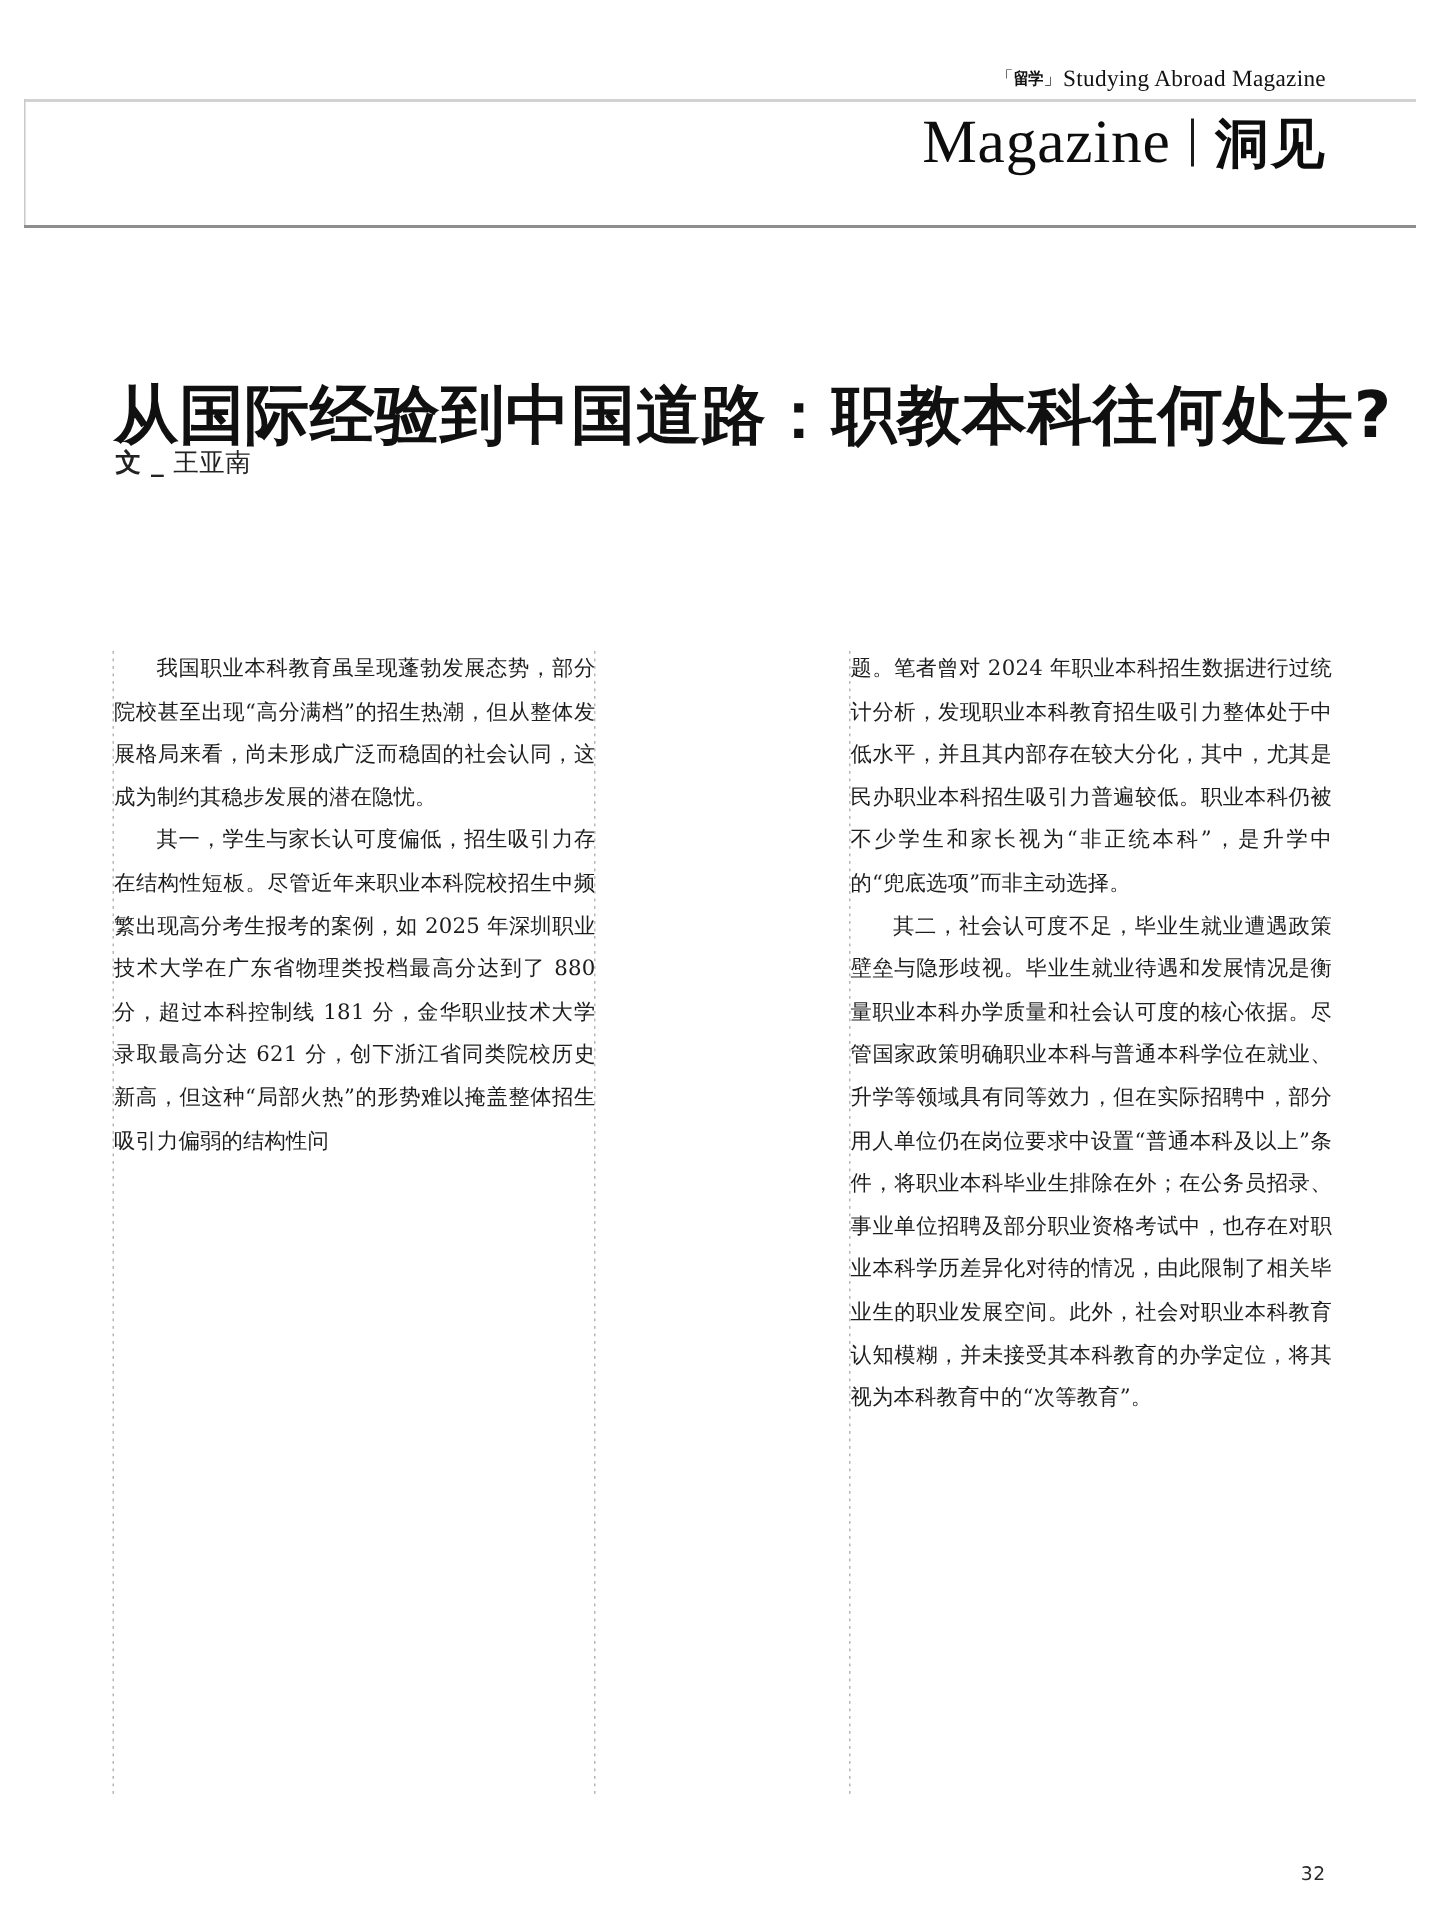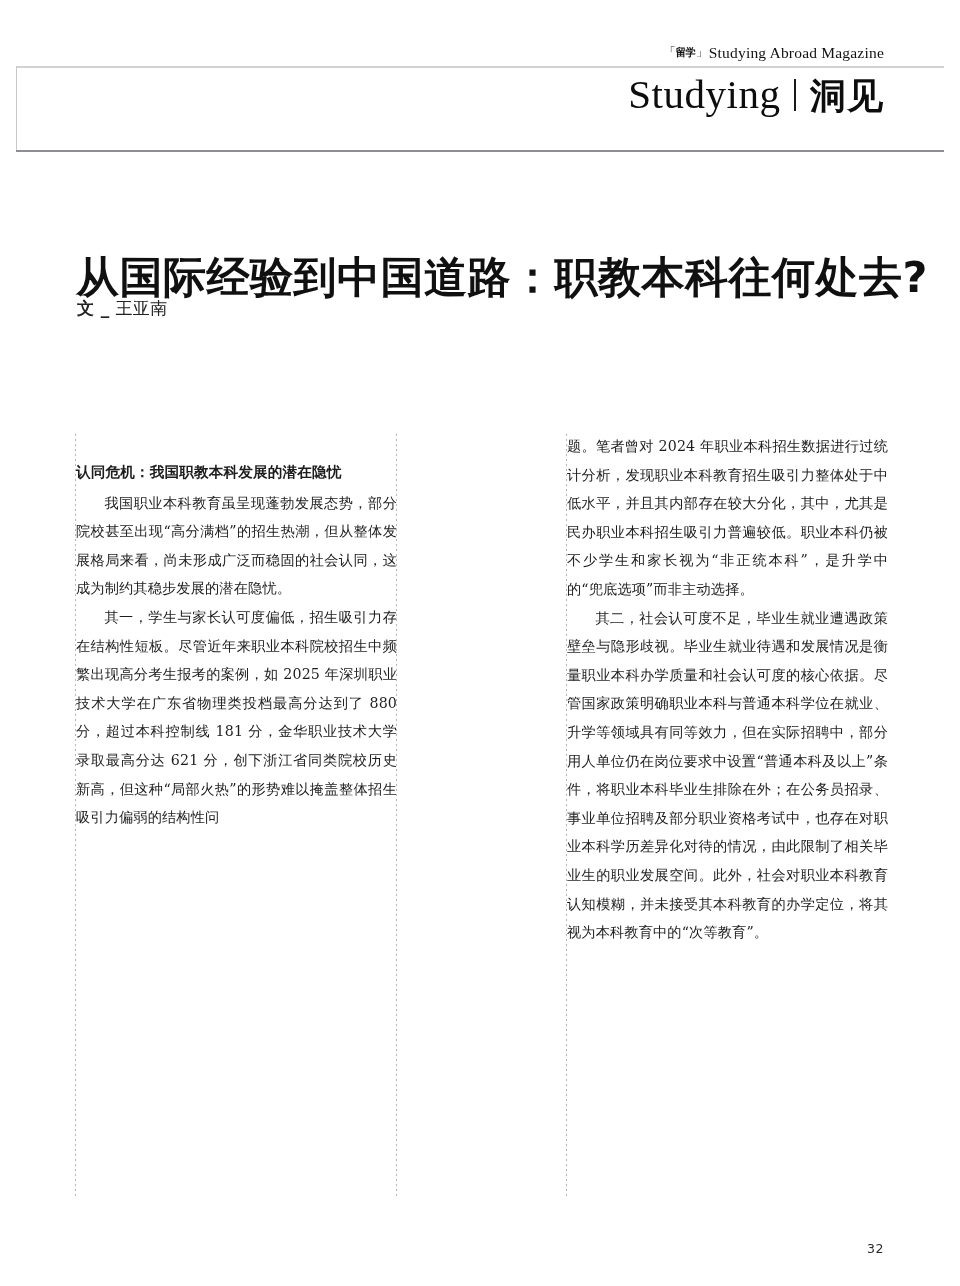--- a/index.html
+++ b/index.html
@@ -214,7 +214,7 @@
 </div>
 
 <div class="insight-row">
-  <span class="insight-en">Studying</span>
+  <span class="insight-en">Magazine</span>
   <span class="insight-bar"></span>
   <span class="insight-cn">洞见</span>
 </div>

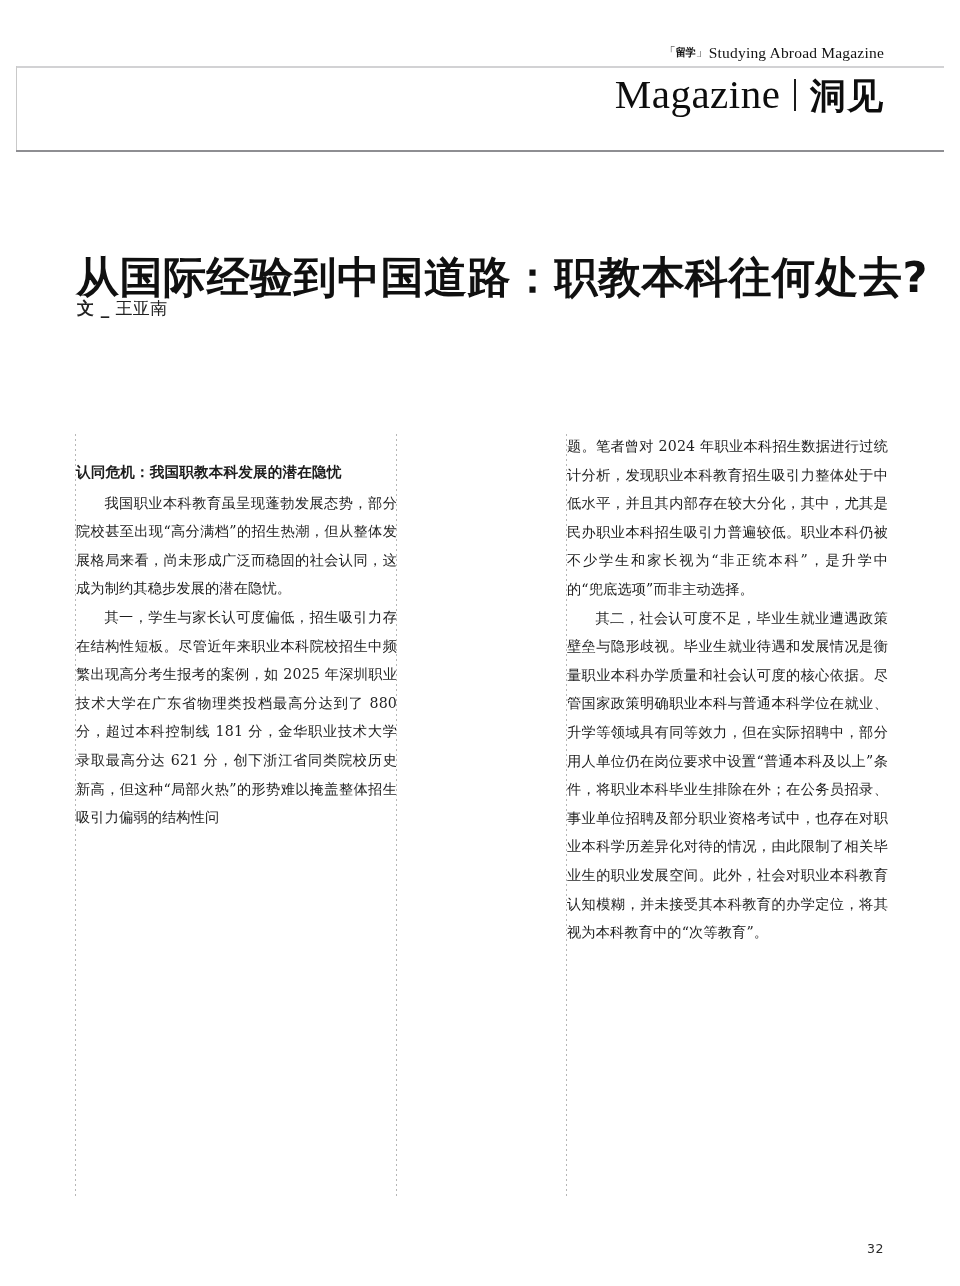--- a/index.html
+++ b/index.html
@@ -229,7 +229,6 @@
 
   <div class="col col-left">
     <div class="divider div-a"></div>
-    <p class="subhead">认同危机：我国职教本科发展的潜在隐忧</p>
     <p class="indent">我国职业本科教育虽呈现蓬勃发展态势，部分院校甚至出现“高分满档”的招生热潮，但从整体发展格局来看，尚未形成广泛而稳固的社会认同，这成为制约其稳步发展的潜在隐忧。</p>
     <p class="indent">其一，学生与家长认可度偏低，招生吸引力存在结构性短板。尽管近年来职业本科院校招生中频繁出现高分考生报考的案例，如 2025 年深圳职业技术大学在广东省物理类投档最高分达到了 880 分，超过本科控制线 181 分，金华职业技术大学录取最高分达 621 分，创下浙江省同类院校历史新高，但这种“局部火热”的形势难以掩盖整体招生吸引力偏弱的结构性问</p>
   </div>

